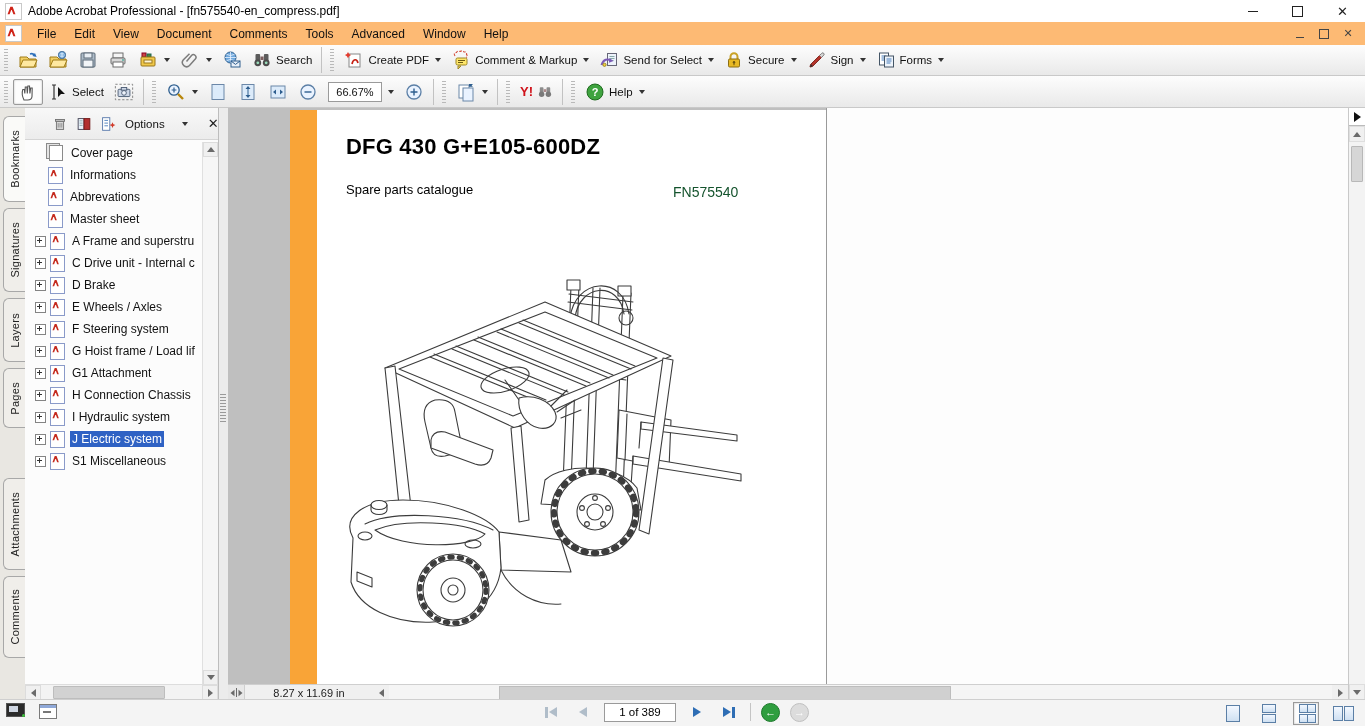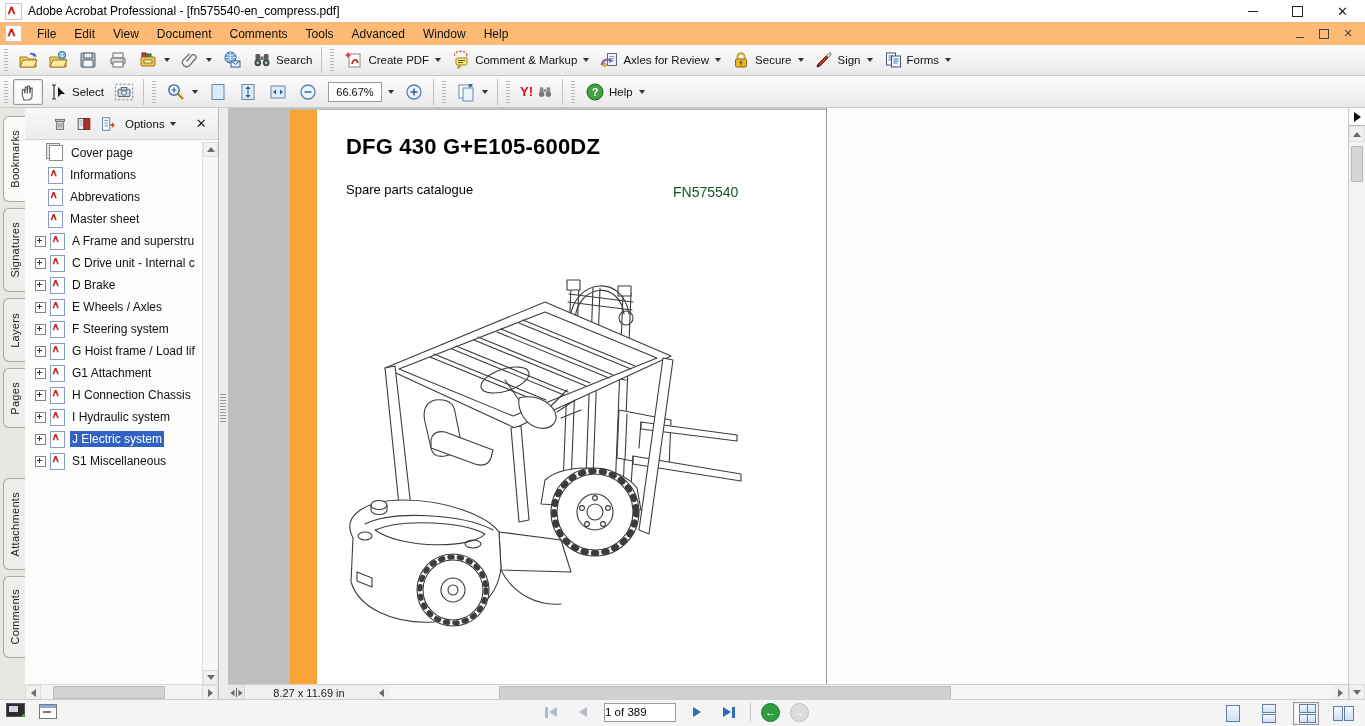--- a/index.html
+++ b/index.html
@@ -288,7 +288,7 @@
         <path d="M10.5 8.3 l4 2.6 -4.6 1.8z" fill="#7b5bb5"></path>
         <circle cx="5.5" cy="14.8" r="1.6" fill="#f3d13c" stroke="#9c8626"></circle>
       </svg>
-    <span class="lbl">Axles for Review</span>
+    <span class="lbl">Send for Select</span>
     <span class="dd"></span>
   </div>
   <div class="tb">

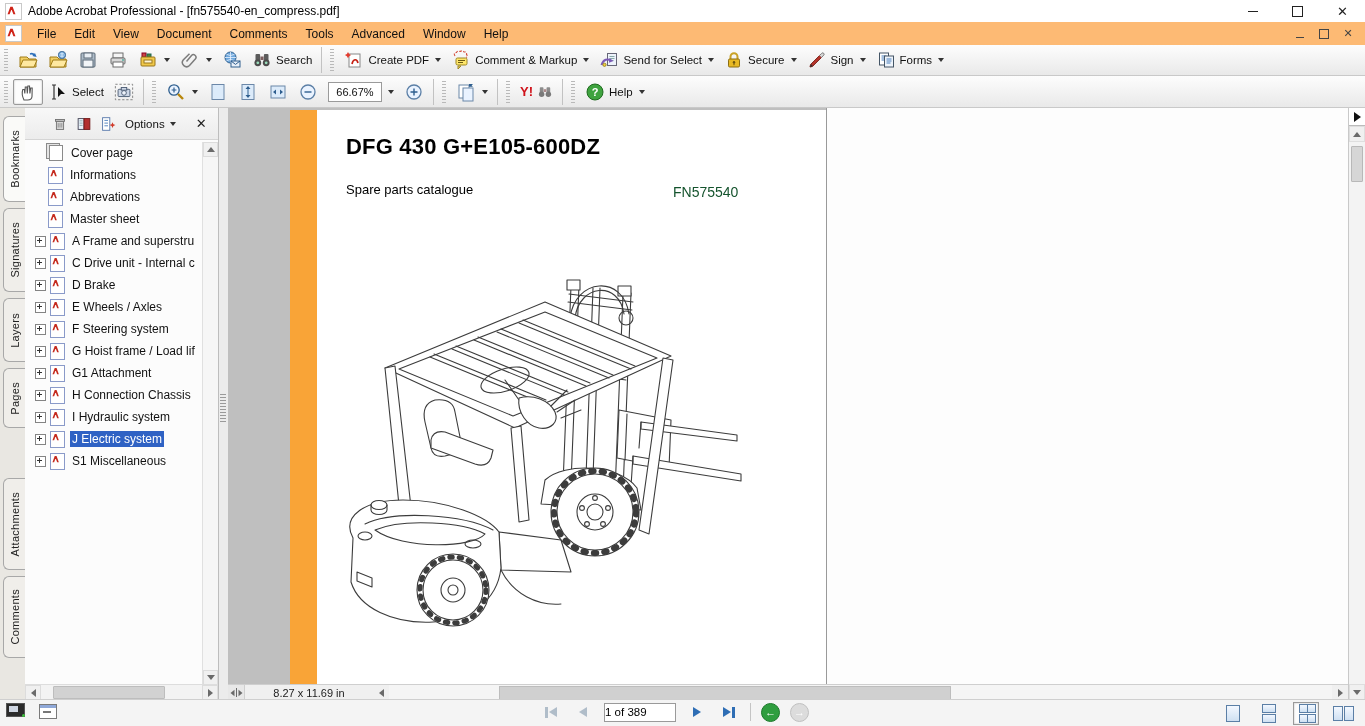--- a/index.html
+++ b/index.html
@@ -65,7 +65,7 @@
   #panelheader{position:absolute;left:0;top:0;width:100%;height:32px;background:linear-gradient(#f8f8f8,#ececec);
                border-bottom:1px solid #d5d5d5;display:flex;align-items:center;gap:6px;padding-left:26px;box-sizing:border-box;}
   #panelheader .hicon{width:18px;height:18px;flex:0 0 auto;}
-  #panelheader .opt{display:flex;align-items:center;gap:3px;font-size:11.5px;margin-left:2px;}
+  #panelheader .opt{display:flex;align-items:center;gap:15px;font-size:11.5px;margin-left:2px;}
   #panelheader .closex{margin-left:14px;font-size:13px;color:#222;}
   #bmlist{position:absolute;left:0;top:34px;width:176px;bottom:15px;overflow:hidden;background:#fcfcfc;}
   .bm-row{display:flex;align-items:center;height:22px;padding-left:10px;white-space:nowrap;overflow:hidden;}

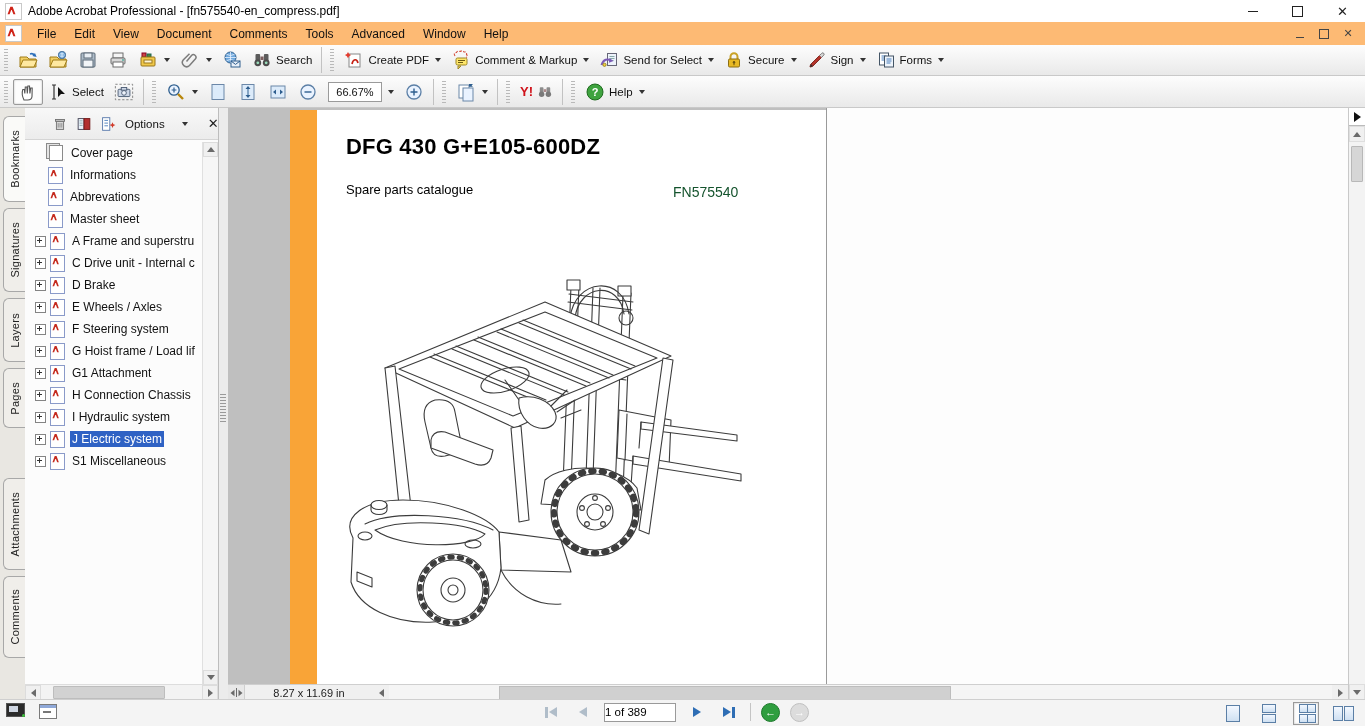--- a/index.html
+++ b/index.html
@@ -136,7 +136,7 @@
   .tri-r{width:0;height:0;border-top:5px solid transparent;border-bottom:5px solid transparent;border-left:8px solid #2e6db4;}
   .tri-l.dis{border-right-color:#b0bdc9;}
   .nbar{width:3px;height:11px;background:#2e6db4;} .nbar.dis{background:#b0bdc9;}
-  .pagefield{width:70px;height:17px;border:1px solid #9a9a9a;background:#fff;font-size:11.5px;
+  .pagefield{width:70px;height:17px;border:1px solid #9a9a9a;background:#fff;text-align:center;font-size:11.5px;
              font-family:"Liberation Sans",sans-serif;padding:0;}
   .statsep{width:1px;height:18px;background:#c4c4c4;}
   .circbtn{width:17px;height:17px;border-radius:50%;display:flex;align-items:center;justify-content:center;

